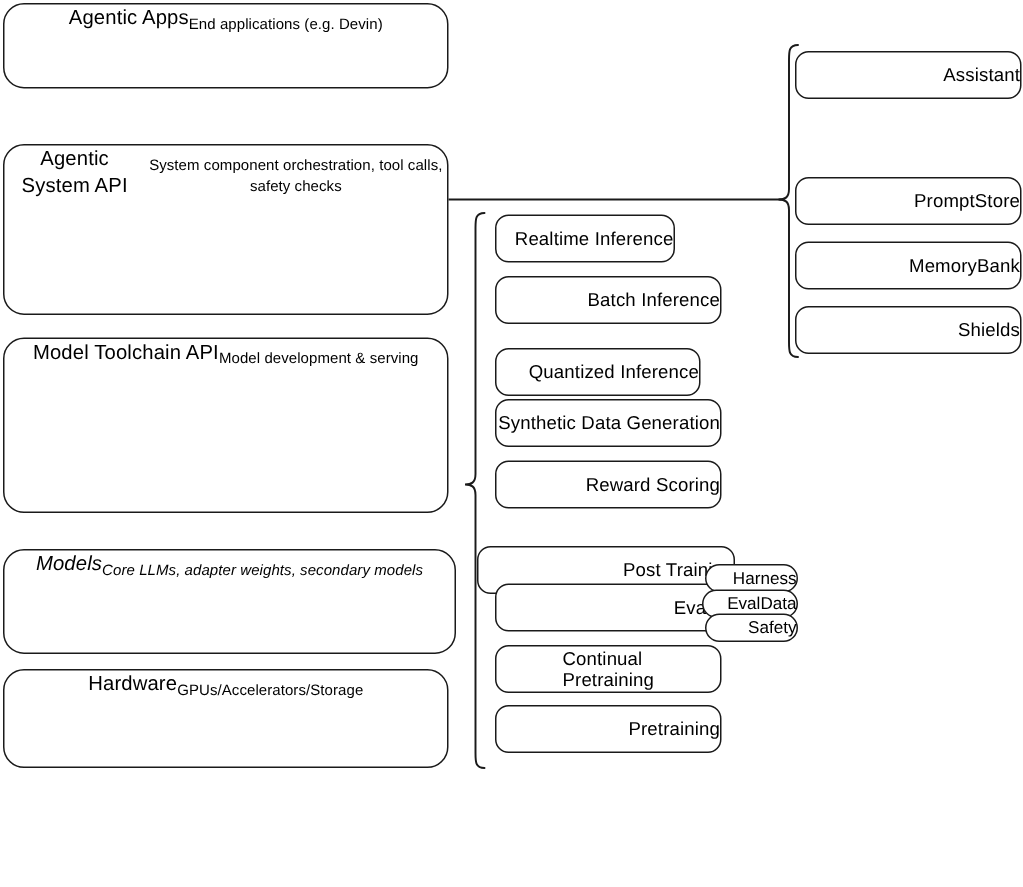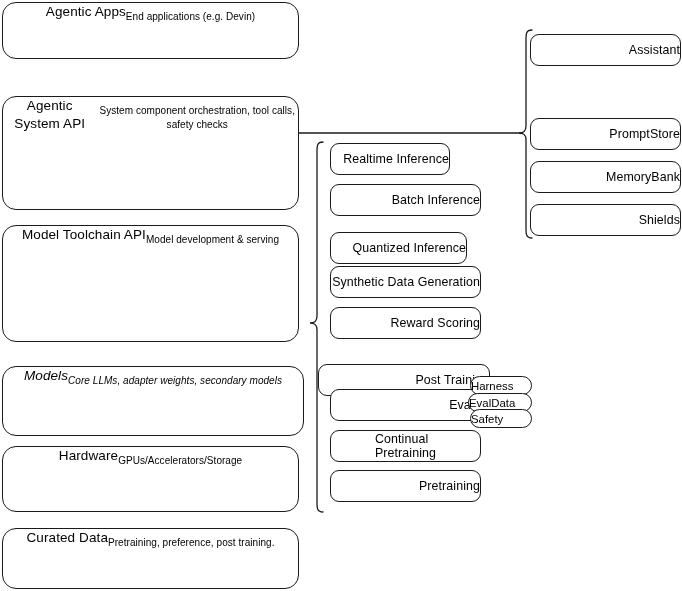--- a/index.html
+++ b/index.html
@@ -64,7 +64,7 @@
     background: #ffffff;
     display: flex;
     align-items: center;
-    justify-content: flex-start;
+    justify-content: flex-end;
     font-size: 11.4px;
     color: #000000;
     z-index: 6;

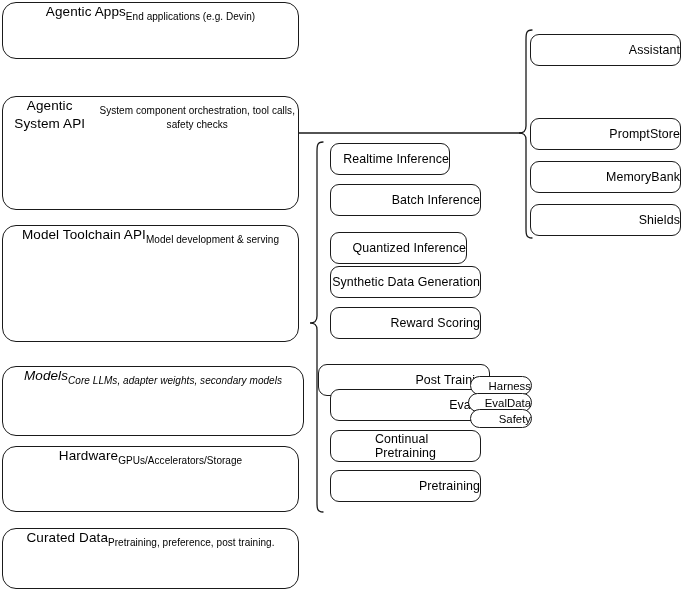--- a/index.html
+++ b/index.html
@@ -109,10 +109,6 @@
     <div class="subtitle">GPUs/Accelerators/Storage</div>
   </div>
 
-  <div class="box" style="left:2px; top:528px; width:297px; height:61px;">
-    <div class="title">Curated Data</div>
-    <div class="subtitle">Pretraining, preference, post training.</div>
-  </div>
 
   <div class="connector" style="left:299px; top:126px; width:222px; height:14px;">
     <svg width="222" height="14" viewBox="0 0 222 14">

